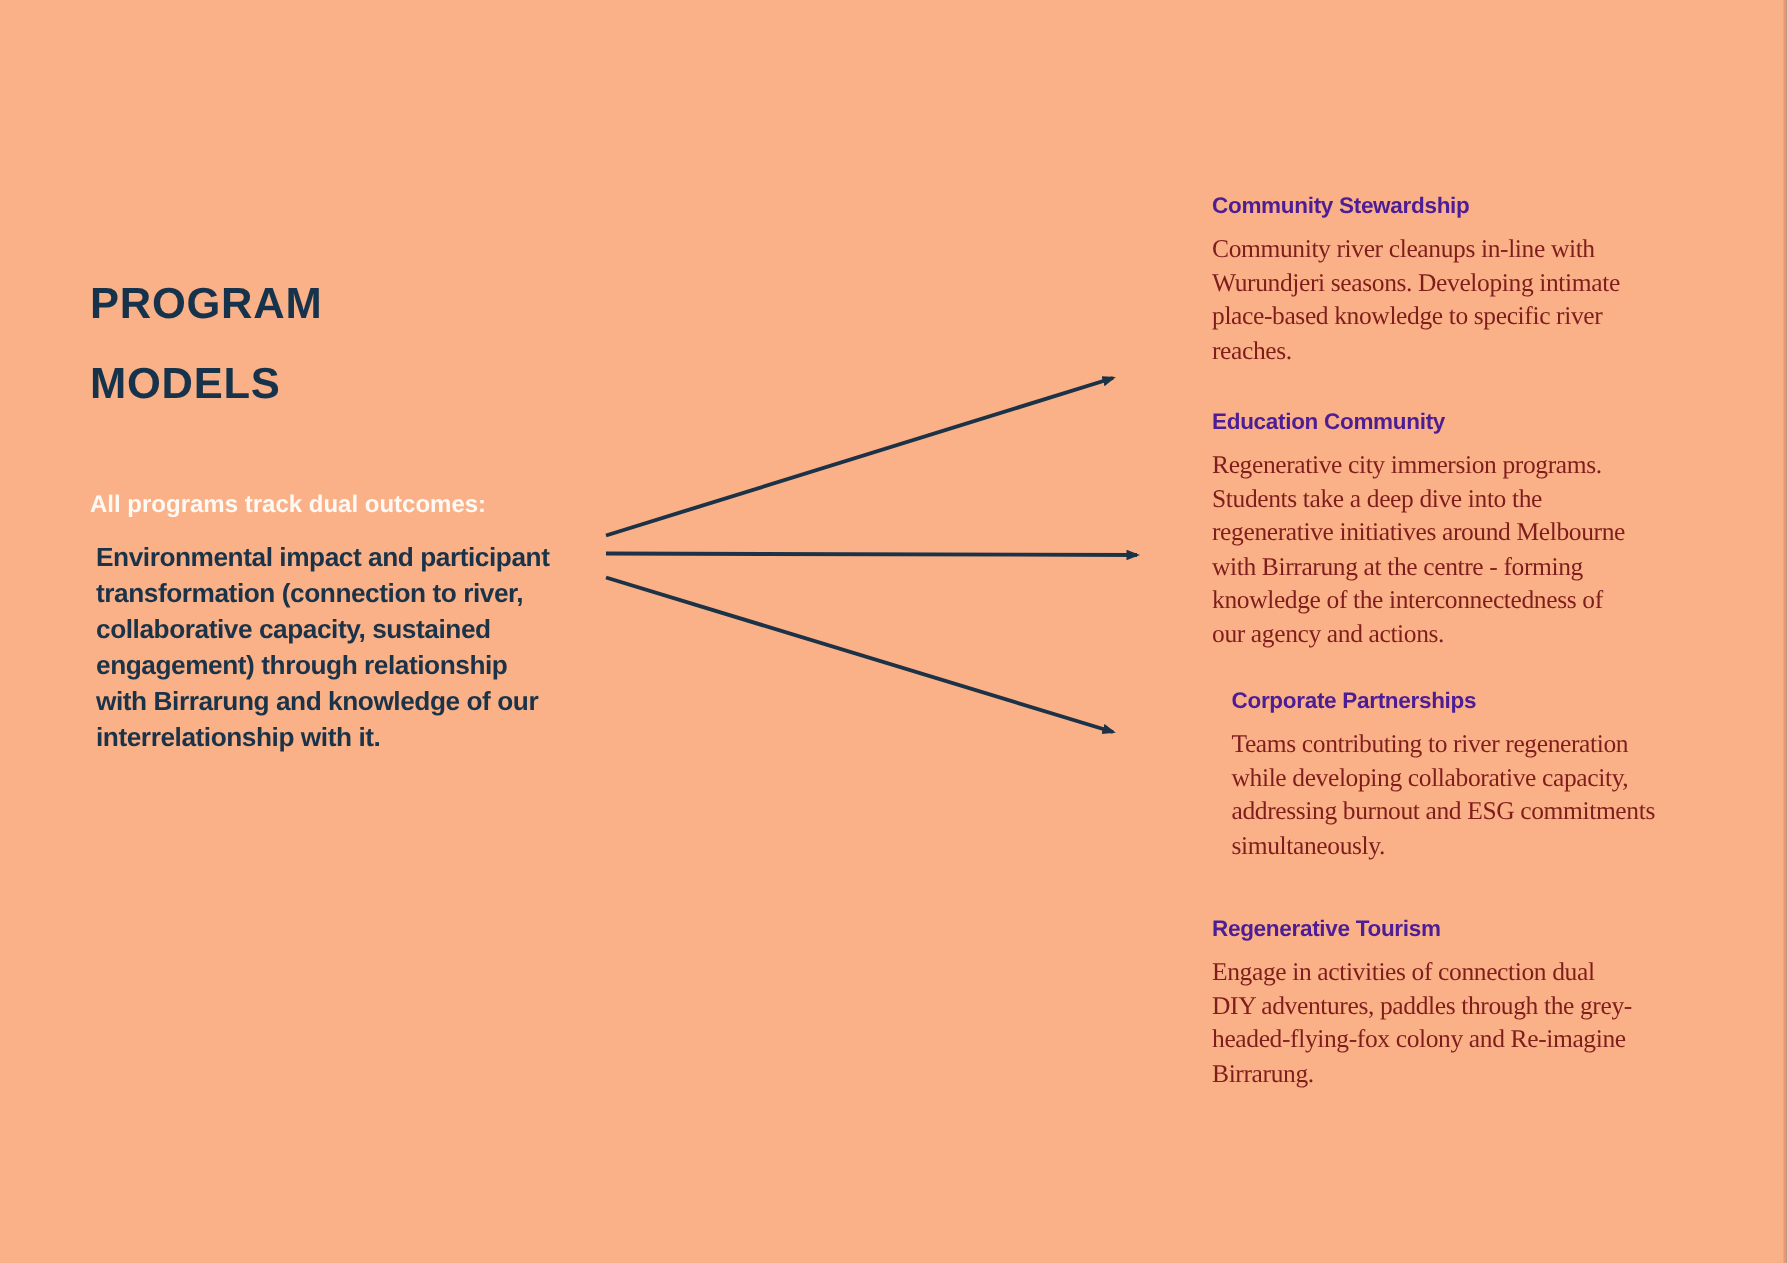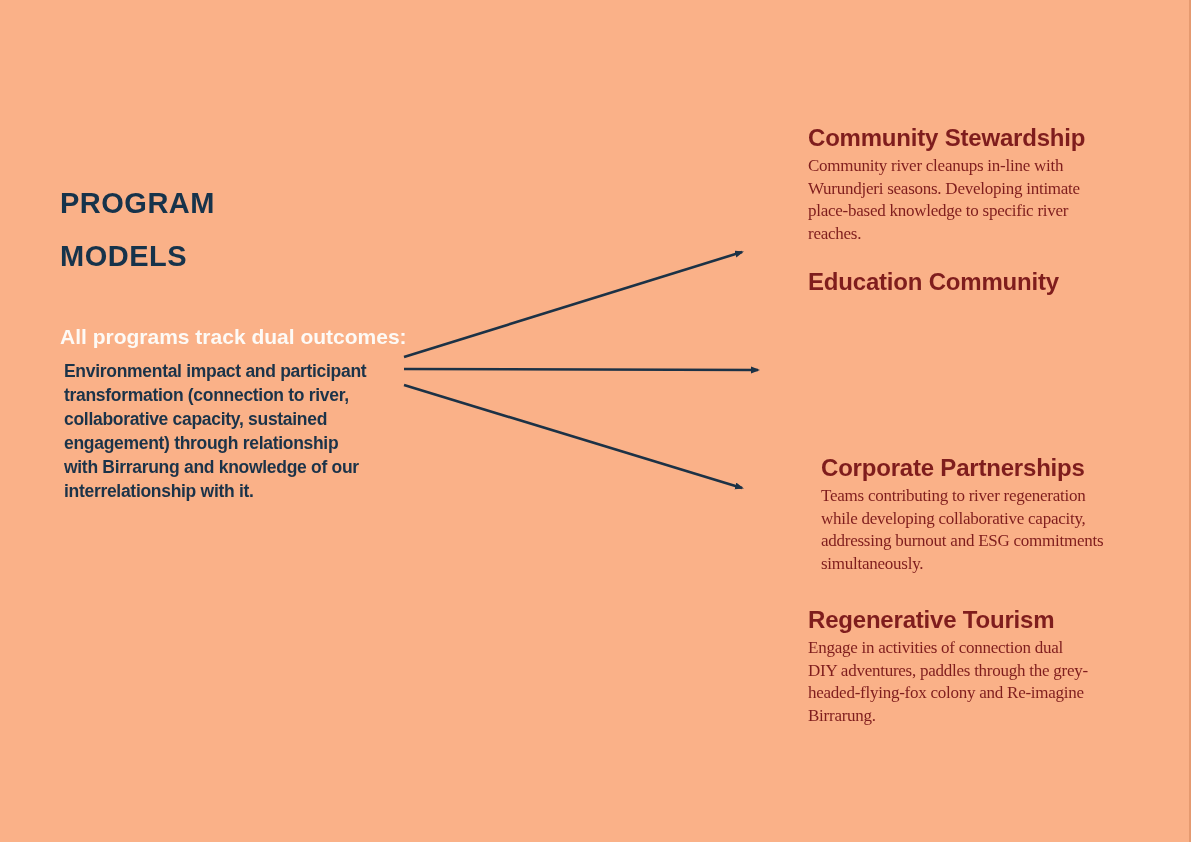--- a/index.html
+++ b/index.html
@@ -75,11 +75,11 @@
   }
   .program-name {
     margin: 0;
-    font-size: 24px;
+    font-size: 15px;
     line-height: 26px;
     font-weight: 700;
     letter-spacing: -0.2px;
-    color: #7f1d1d;
+    color: #4c1d95;
   }
   .program-description {
     margin: 4px 0 0 0;

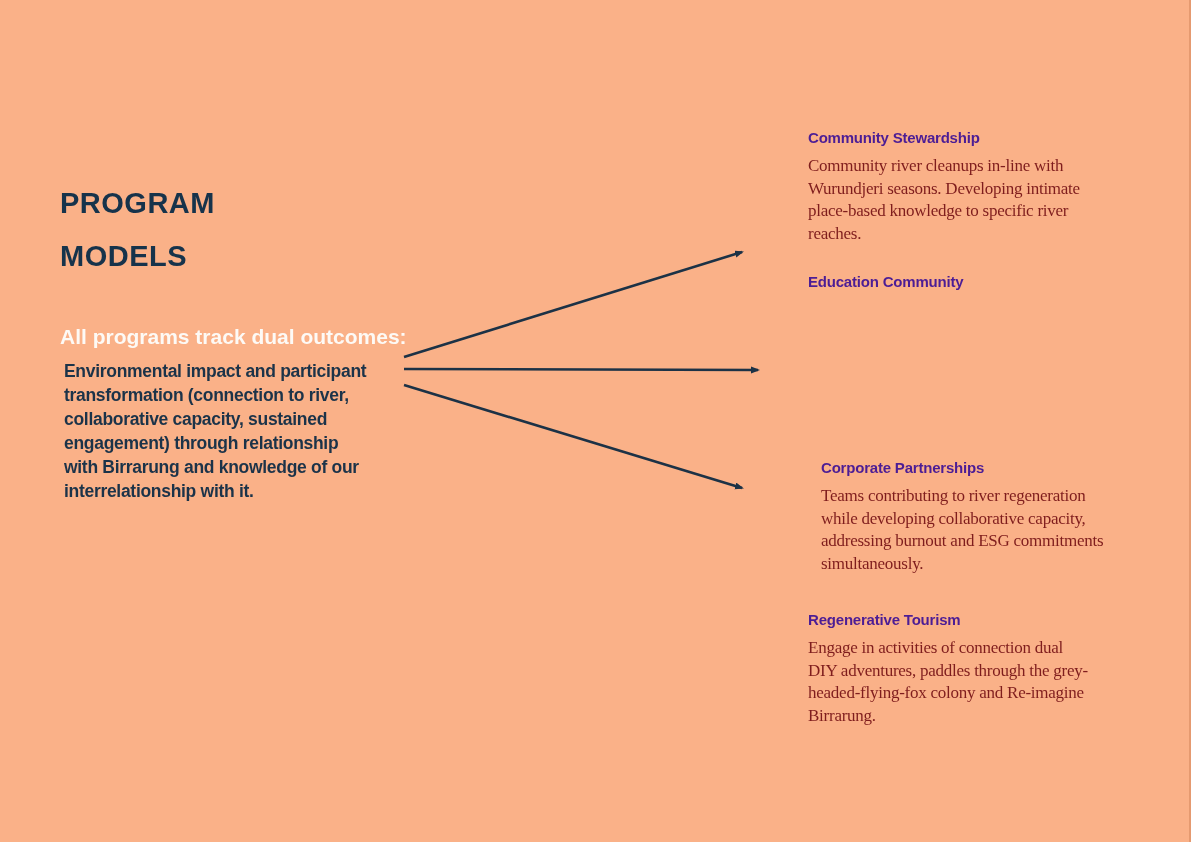--- a/index.html
+++ b/index.html
@@ -134,6 +134,12 @@
 
   <div class="program-section section-2">
     <h2 class="program-name">Education Community</h2>
+    <p class="program-description">Regenerative city immersion programs.
+Students take a deep dive into the
+regenerative initiatives around Melbourne
+with Birrarung at the centre - forming
+knowledge of the interconnectedness of
+our agency and actions.</p>
   </div>
 
   <div class="program-section section-3">

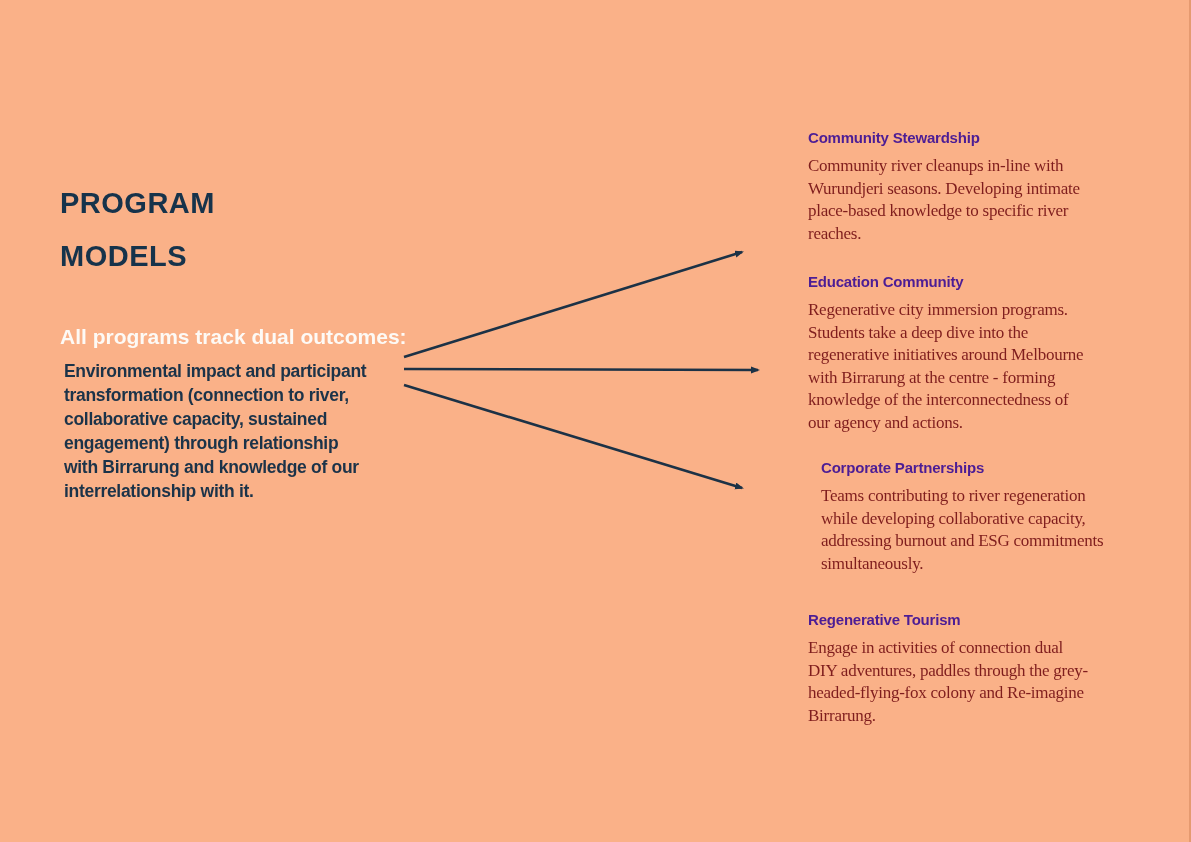--- a/index.html
+++ b/index.html
@@ -41,7 +41,7 @@
     top: 326px;
     width: 360px;
     margin: 0;
-    font-size: 21px;
+    font-size: 16px;
     line-height: 22px;
     font-weight: 700;
     color: #FDFAF6;

